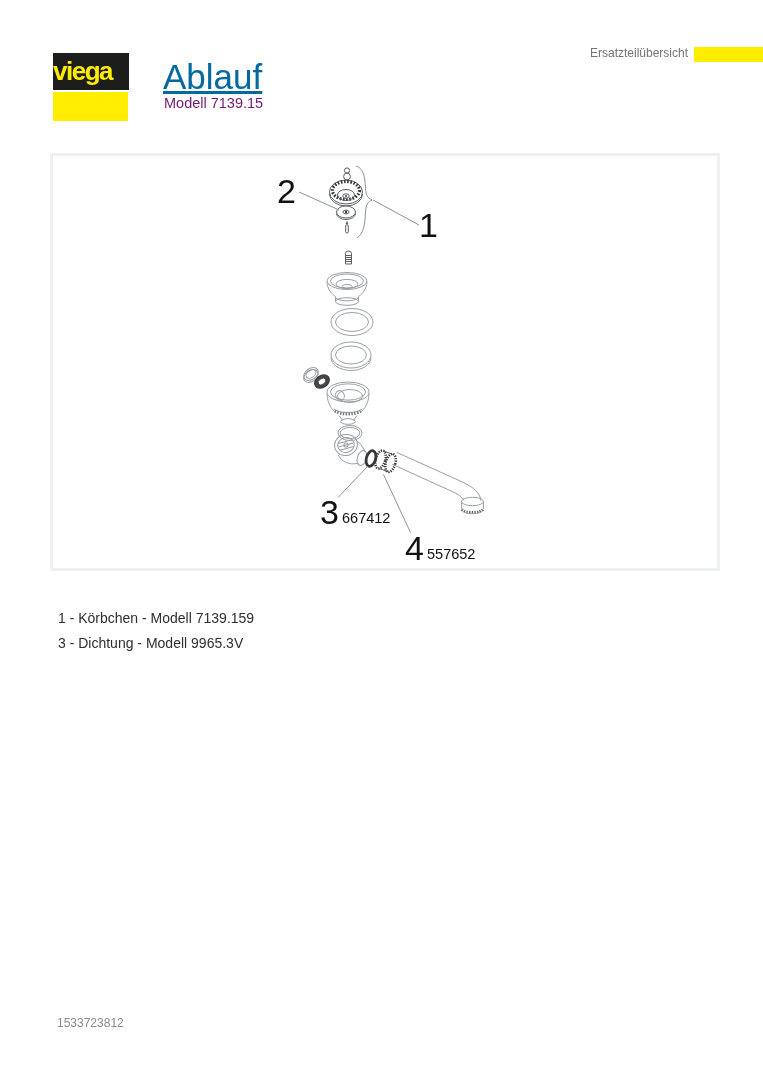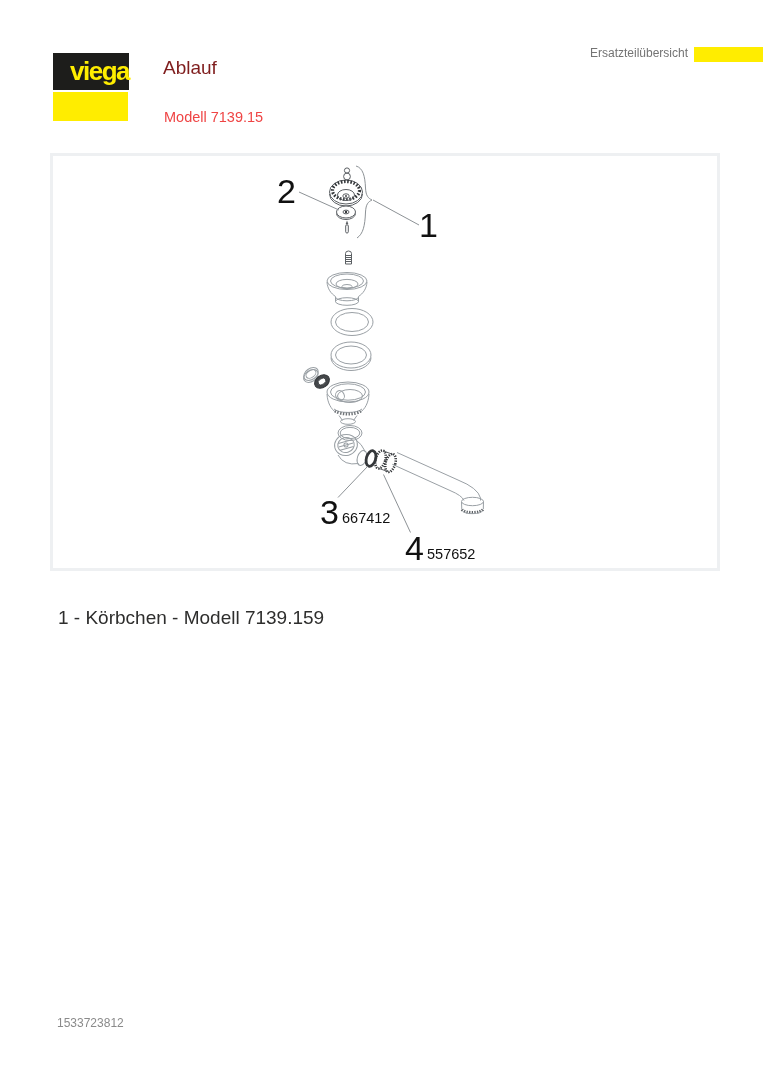--- a/index.html
+++ b/index.html
@@ -8,7 +8,7 @@
 
   
   .logo{position:absolute;left:53px;top:53px;width:76px;}
-  .logo-black{width:76px;height:37px;background:#1d1d1b;display:flex;align-items:center;justify-content:flex-end;}
+  .logo-black{width:76px;height:37px;background:#1d1d1b;display:flex;align-items:center;justify-content:flex-start;}
   .logo-text{color:#ffed00;font-weight:bold;font-size:26px;letter-spacing:-1.5px;line-height:1;transform:translateY(-1px);}
   .logo-yellow{width:75px;height:29px;background:#ffed00;margin-top:2px;}
   .title{position:absolute;left:163px;top:57px;font-size:19px;font-weight:400;color:#7f1d1d;}

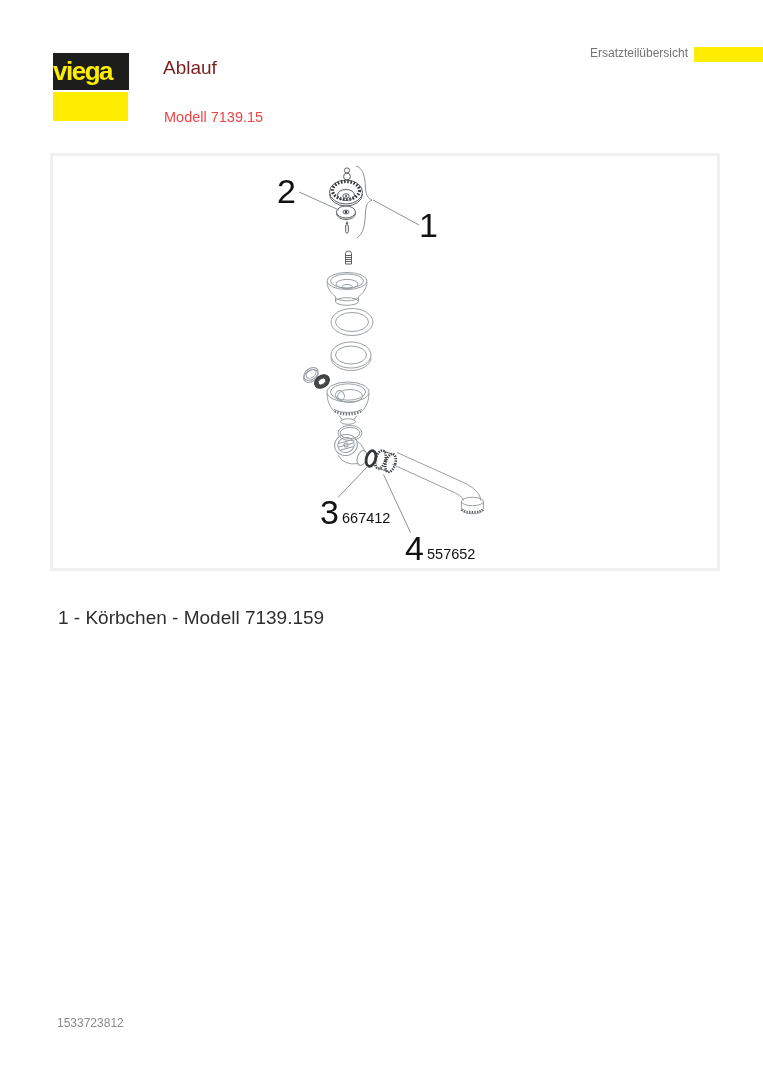--- a/index.html
+++ b/index.html
@@ -11,7 +11,7 @@
   .logo-black{width:76px;height:37px;background:#1d1d1b;display:flex;align-items:center;justify-content:flex-start;}
   .logo-text{color:#ffed00;font-weight:bold;font-size:26px;letter-spacing:-1.5px;line-height:1;transform:translateY(-1px);}
   .logo-yellow{width:75px;height:29px;background:#ffed00;margin-top:2px;}
-  .title{position:absolute;left:163px;top:57px;font-size:19px;font-weight:400;color:#7f1d1d;}
+  .title{position:absolute;left:163px;top:57px;font-size:35px;font-weight:400;color:#0369a1;text-decoration:underline;}
   .subtitle{position:absolute;left:164px;top:109px;font-size:14.5px;color:#ef4444;}
   .doc-type{position:absolute;top:46px;right:75px;font-size:12px;color:#737373;white-space:nowrap;}
   .corner-bar{position:absolute;top:47px;left:694px;width:69px;height:15px;background:#ffed00;}

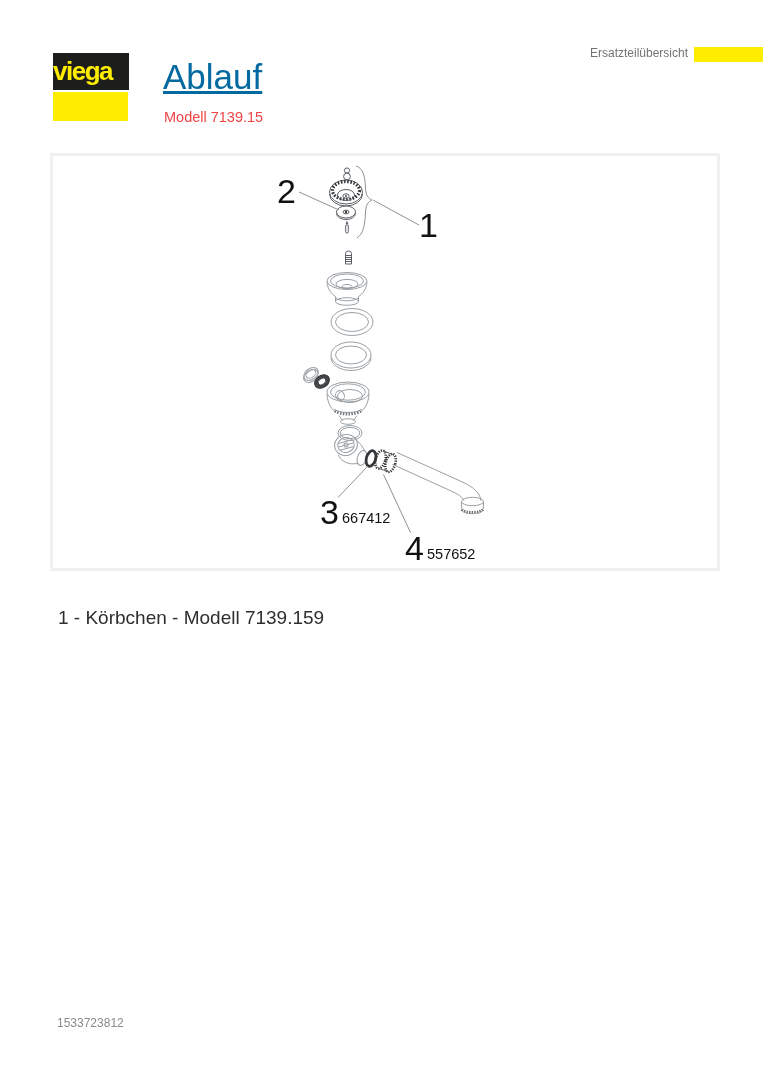--- a/index.html
+++ b/index.html
@@ -12,7 +12,7 @@
   .logo-text{color:#ffed00;font-weight:bold;font-size:26px;letter-spacing:-1.5px;line-height:1;transform:translateY(-1px);}
   .logo-yellow{width:75px;height:29px;background:#ffed00;margin-top:2px;}
   .title{position:absolute;left:163px;top:57px;font-size:35px;font-weight:400;color:#0369a1;text-decoration:underline;}
-  .subtitle{position:absolute;left:164px;top:109px;font-size:14.5px;color:#ef4444;}
+  .subtitle{position:absolute;left:164px;top:95px;font-size:14.5px;color:#701a75;}
   .doc-type{position:absolute;top:46px;right:75px;font-size:12px;color:#737373;white-space:nowrap;}
   .corner-bar{position:absolute;top:47px;left:694px;width:69px;height:15px;background:#ffed00;}
 

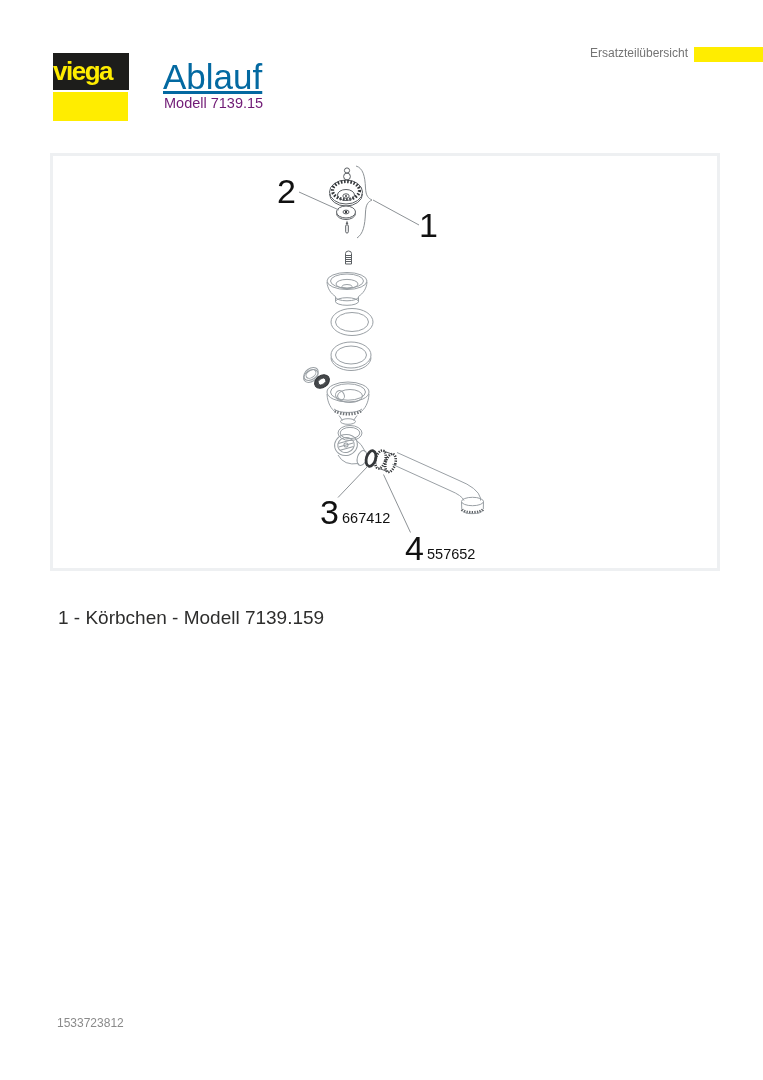--- a/index.html
+++ b/index.html
@@ -25,7 +25,7 @@
   .callout-num{font-size:14.5px;}
 
   
-  .parts-list{position:absolute;left:58px;top:606px;font-size:19px;color:#2e2e2d;}
+  .parts-list{position:absolute;left:58px;top:606px;font-size:14px;color:#2e2e2d;}
   .parts-list .row{height:24.5px;line-height:24.5px;white-space:nowrap;}
 
   

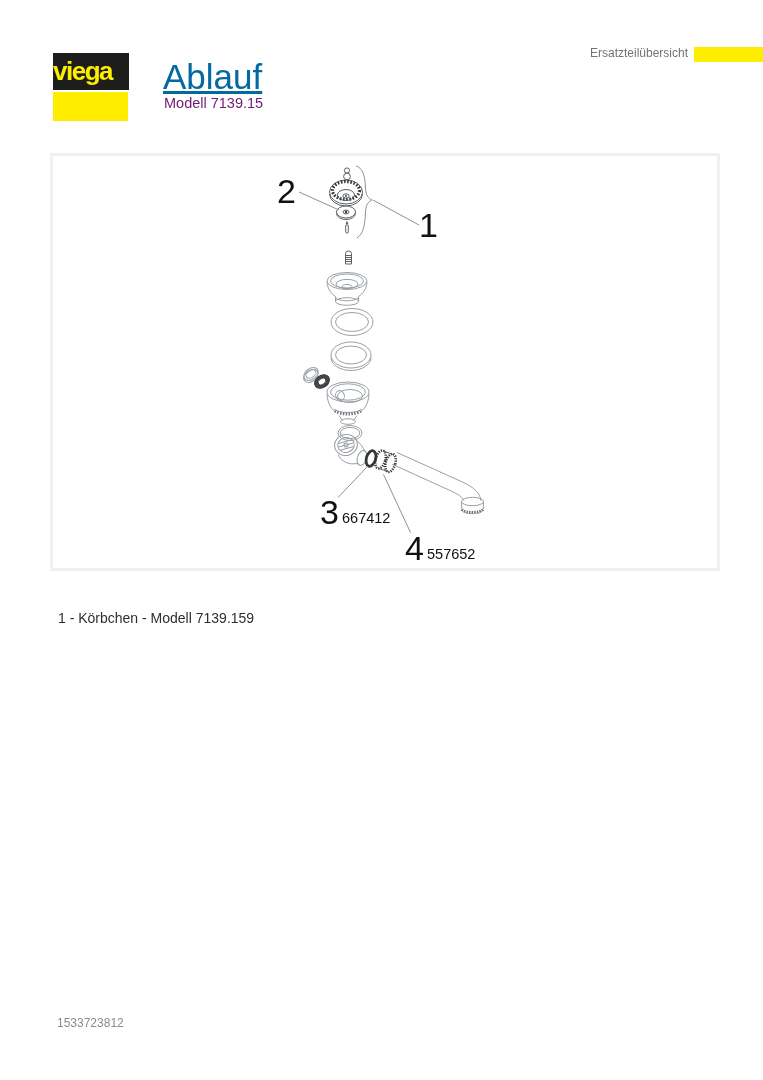--- a/index.html
+++ b/index.html
@@ -194,6 +194,7 @@
 
   <div class="parts-list">
     <div class="row">1 - Körbchen - Modell 7139.159</div>
+    <div class="row">3 - Dichtung - Modell 9965.3V</div>
   </div>
 
   <div class="footer-number">1533723812</div>

